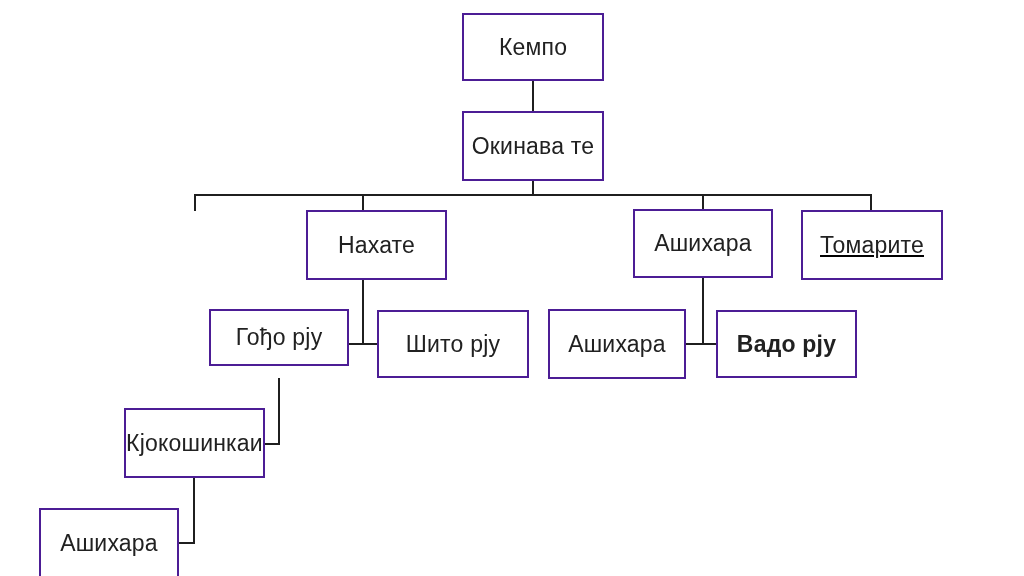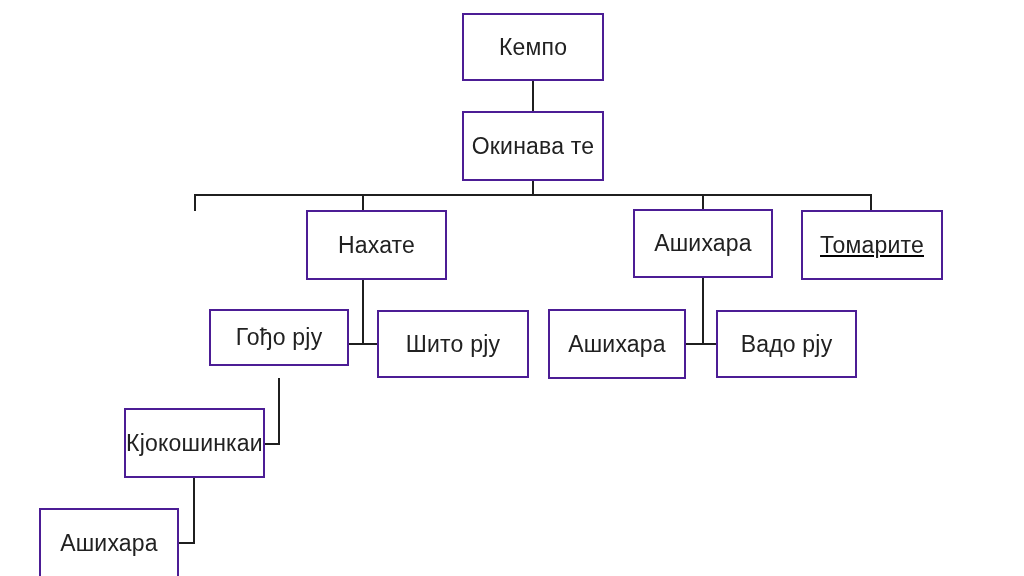--- a/index.html
+++ b/index.html
@@ -82,7 +82,7 @@
   <div class="node" style="left:548px; top:309px; width:138px; height:70px;">
     <span>Ашихара</span>
   </div>
-  <div class="node" style="left:716px; top:310px; width:141px; height:68px;">
+  <div class="node" style="left:716px; top:310px; width:141px; height:68px;font-weight:bold;">
     <span>Вадо рју</span>
   </div>
   <div class="node" style="left:124px; top:408px; width:141px; height:70px;">

